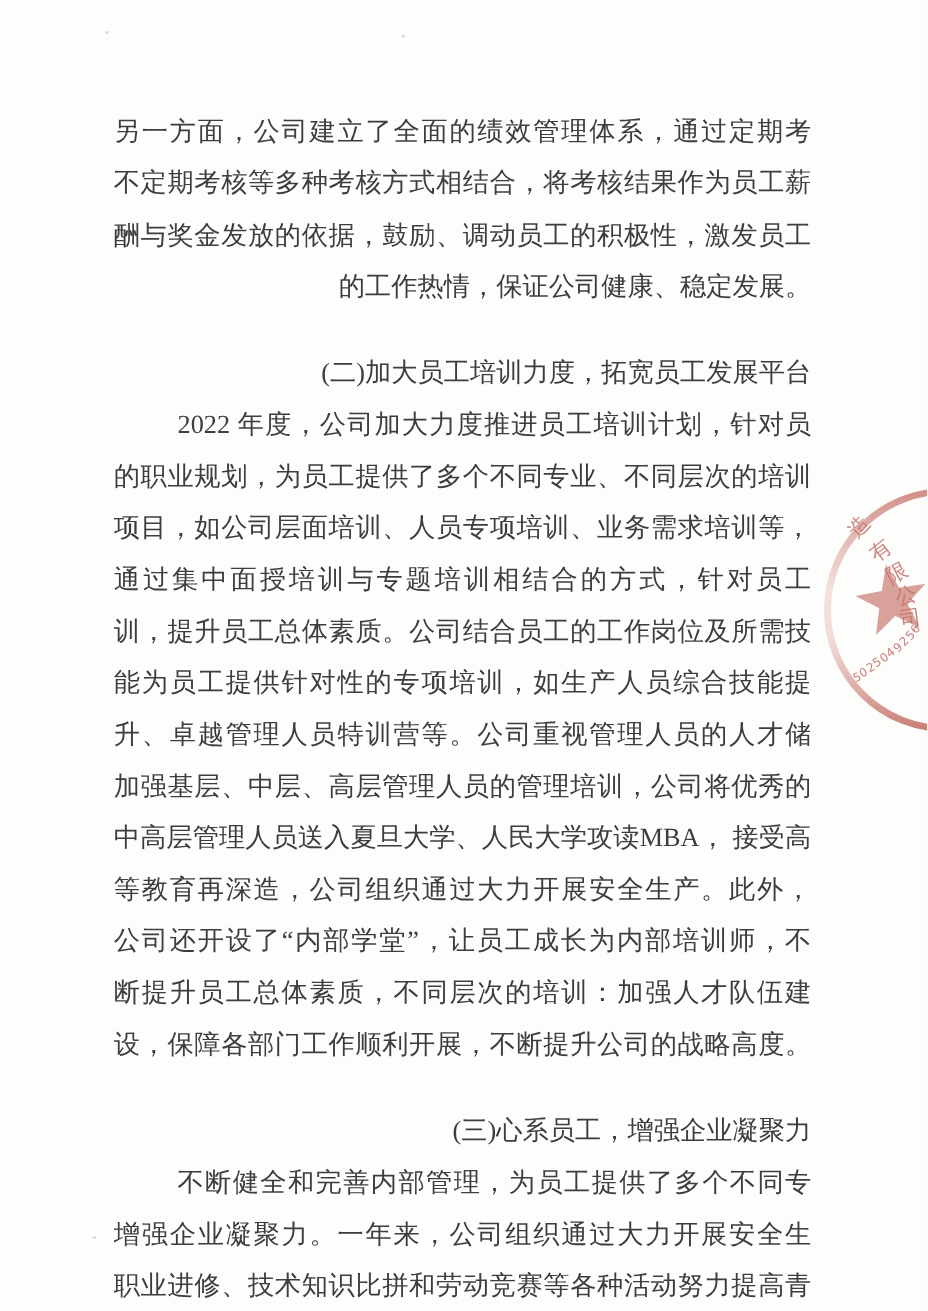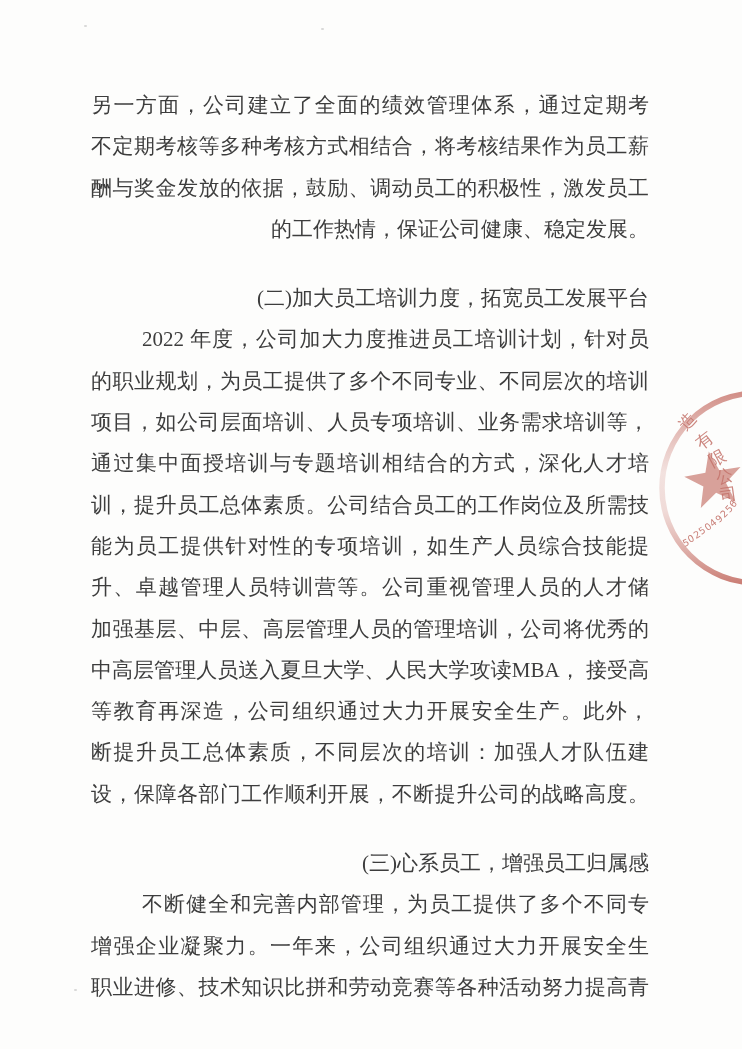--- a/index.html
+++ b/index.html
@@ -68,7 +68,7 @@
     <div class="line j ind2">2022 年度，公司加大力度推进员工培训计划，针对员工</div>
     <div class="line j">的职业规划，为员工提供了多个不同专业、不同层次的培训</div>
     <div class="line j">项目，如公司层面培训、人员专项培训、业务需求培训等，</div>
-    <div class="line j">通过集中面授培训与专题培训相结合的方式，深化人才培</div>
+    <div class="line j">通过集中面授培训与专题培训相结合的方式，针对员工</div>
     <div class="line j">训，提升员工总体素质。公司结合员工的工作岗位及所需技</div>
     <div class="line j">能为员工提供针对性的专项培训，如生产人员综合技能提</div>
     <div class="line j">升、卓越管理人员特训营等。公司重视管理人员的人才储备，</div>

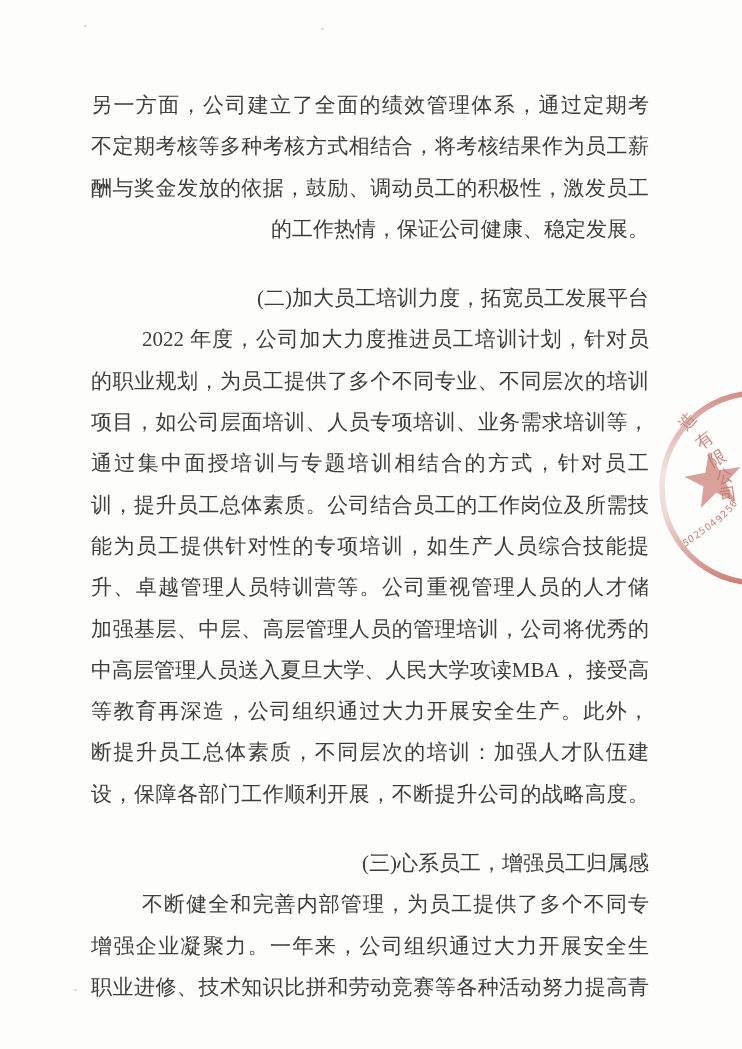--- a/index.html
+++ b/index.html
@@ -75,6 +75,7 @@
     <div class="line j">加强基层、中层、高层管理人员的管理培训，公司将优秀的</div>
     <div class="line j">中高层管理人员送入夏旦大学、人民大学攻读MBA， 接受高</div>
     <div class="line j">等教育再深造，公司组织通过大力开展安全生产。此外，</div>
+    <div class="line j">公司还开设了“内部学堂”，让员工成长为内部培训师，不</div>
     <div class="line j">断提升员工总体素质，不同层次的培训：加强人才队伍建</div>
     <div class="line j">设，保障各部门工作顺利开展，不断提升公司的战略高度。</div>
     <div class="line ind1">(三)心系员工，增强员工归属感</div>

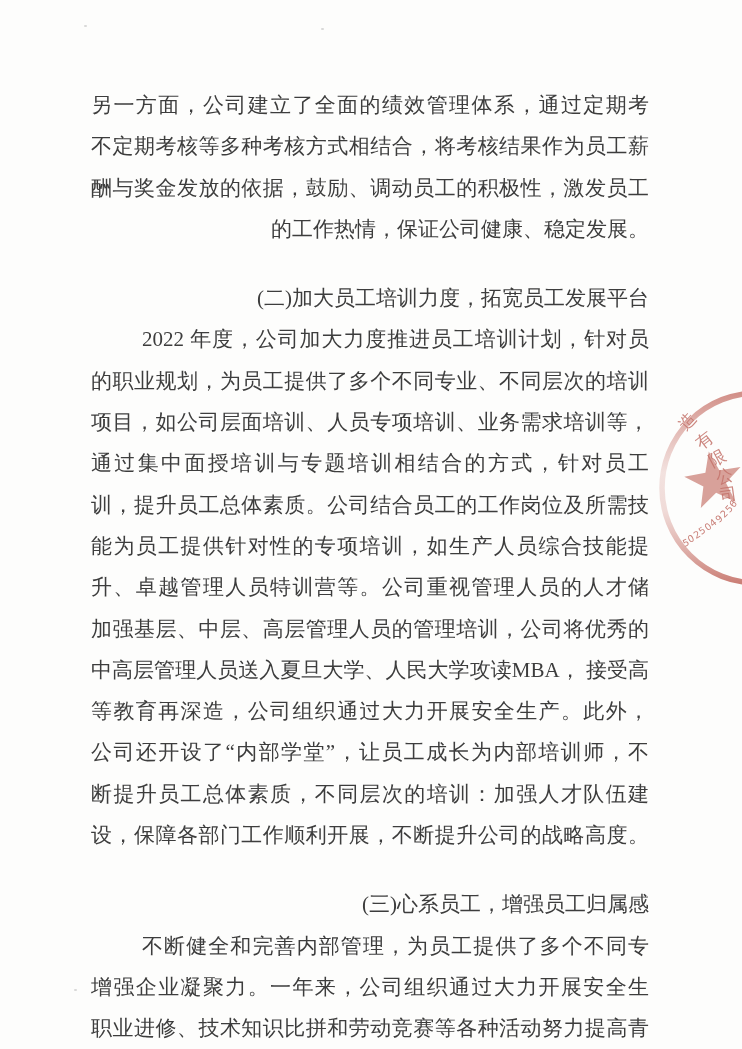--- a/index.html
+++ b/index.html
@@ -78,7 +78,7 @@
     <div class="line j">公司还开设了“内部学堂”，让员工成长为内部培训师，不</div>
     <div class="line j">断提升员工总体素质，不同层次的培训：加强人才队伍建</div>
     <div class="line j">设，保障各部门工作顺利开展，不断提升公司的战略高度。</div>
-    <div class="line ind1">(三)心系员工，增强员工归属感</div>
+    <div class="line ind1">(三)心系员工，增强企业凝聚力</div>
     <div class="line j ind2">不断健全和完善内部管理，为员工提供了多个不同专业，</div>
     <div class="line j">增强企业凝聚力。一年来，公司组织通过大力开展安全生产、</div>
     <div class="line j">职业进修、技术知识比拼和劳动竞赛等各种活动努力提高青</div>

